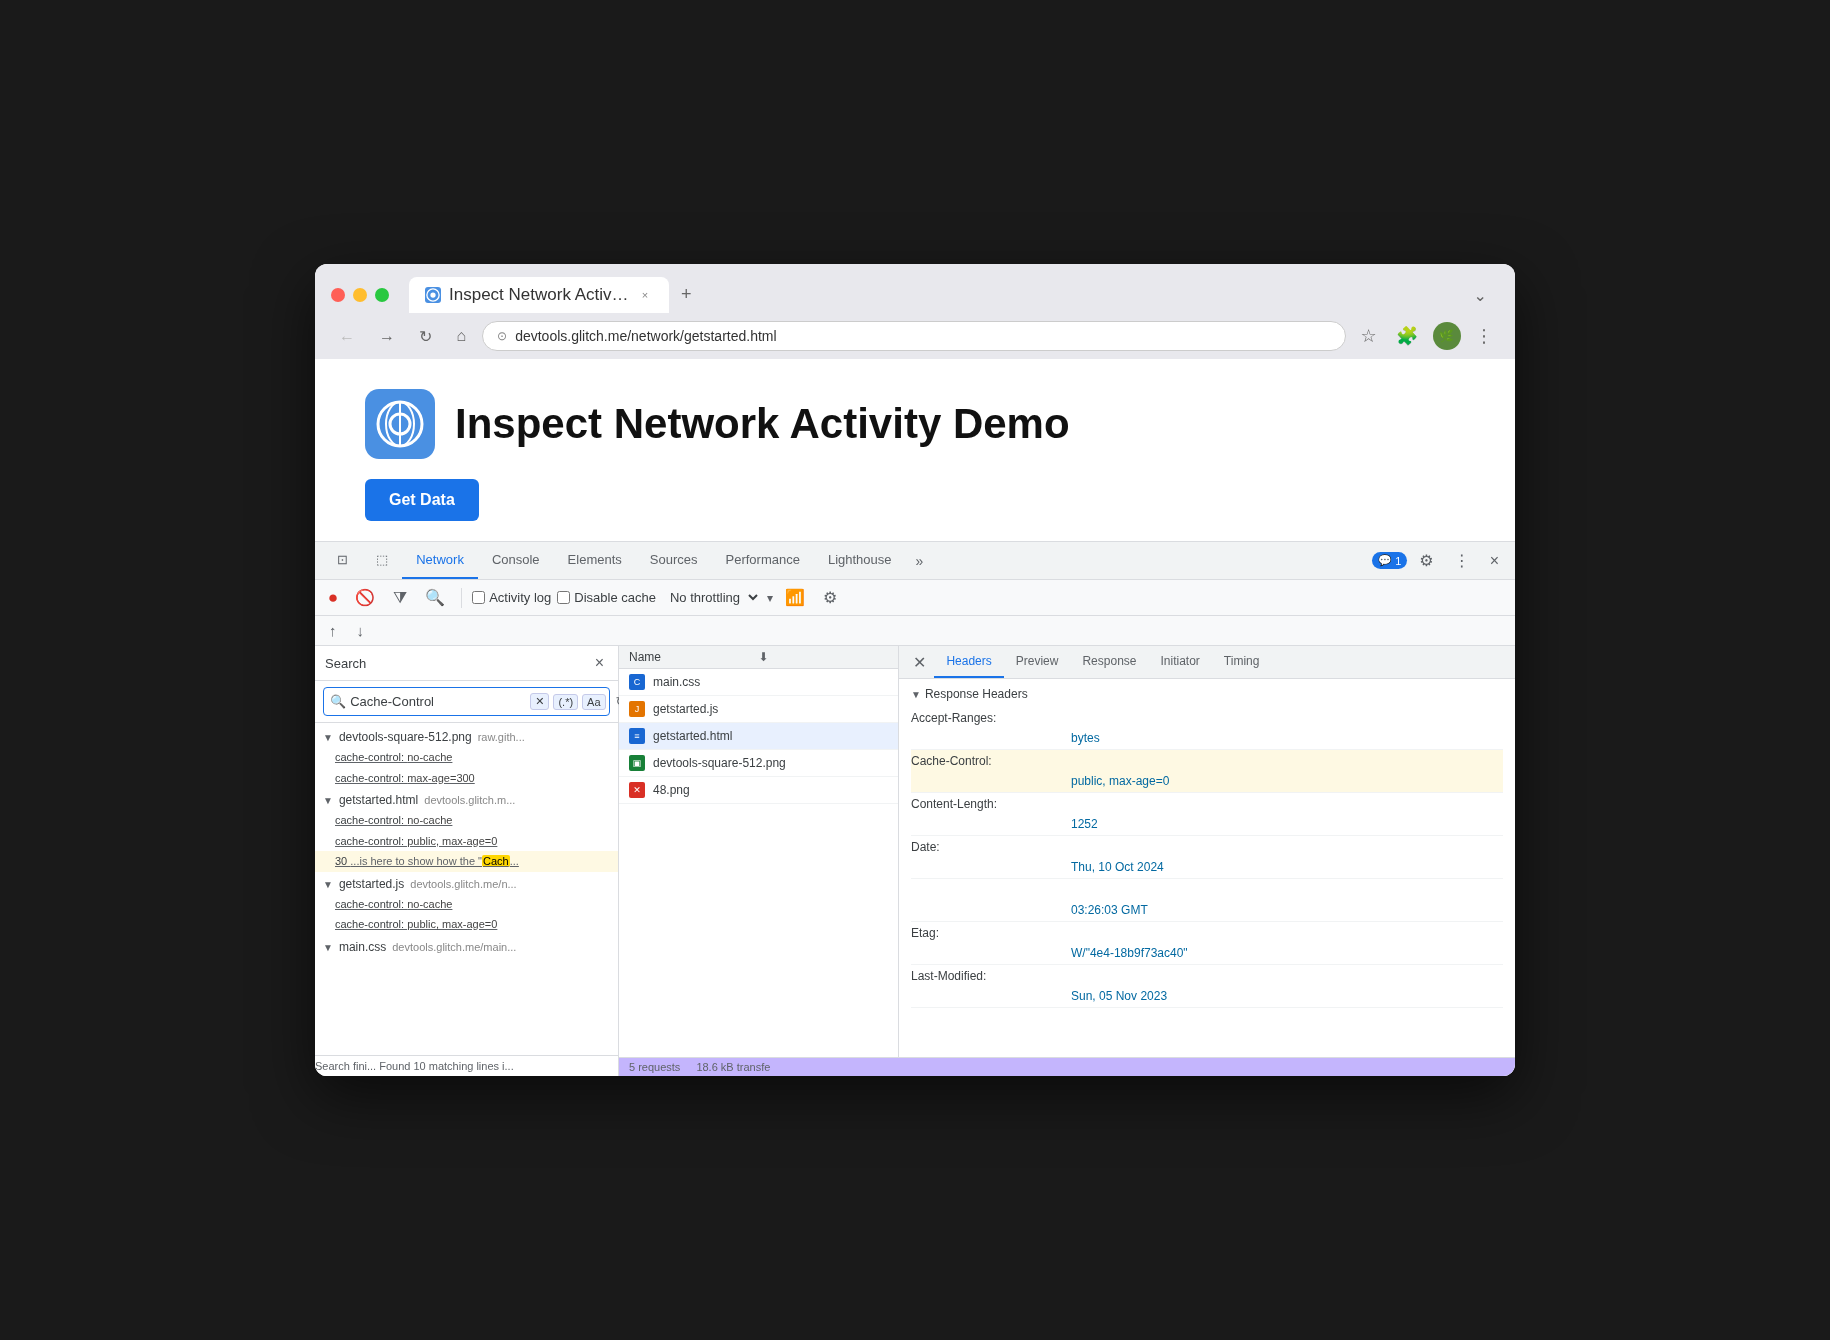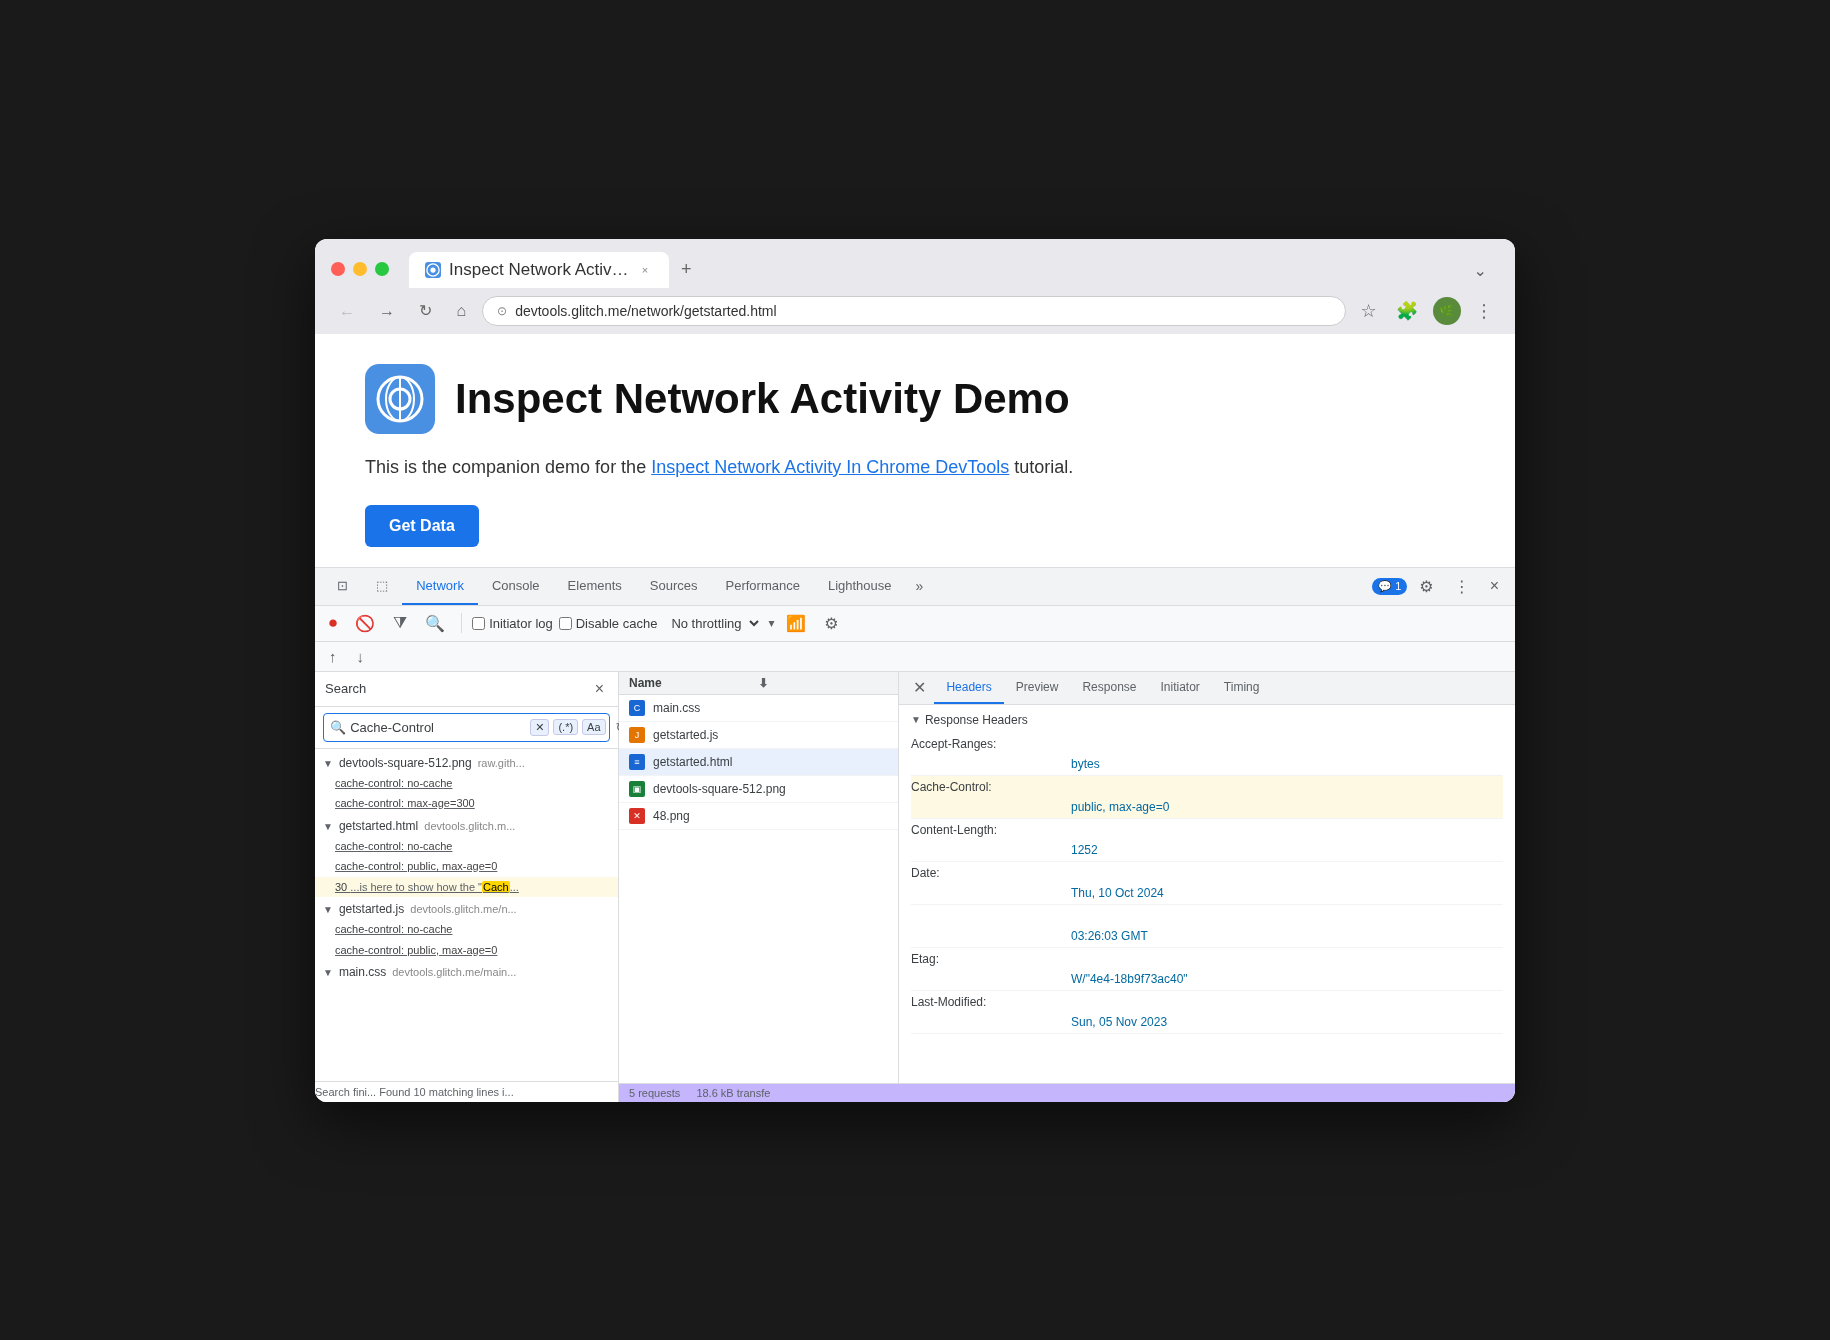--- a/index.html
+++ b/index.html
@@ -614,9 +614,6 @@
       </div>
       <h1 class="page-title">Inspect Network Activity Demo</h1>
     </div>
-    <p class="page-desc">
-      <span>This is the companion demo for the </span><a class="page-link">Inspect Network Activity In Chrome DevTools</a><span> tutorial.</span>
-    </p>
     <button class="get-data-btn">Get Data</button>
   </div>
 

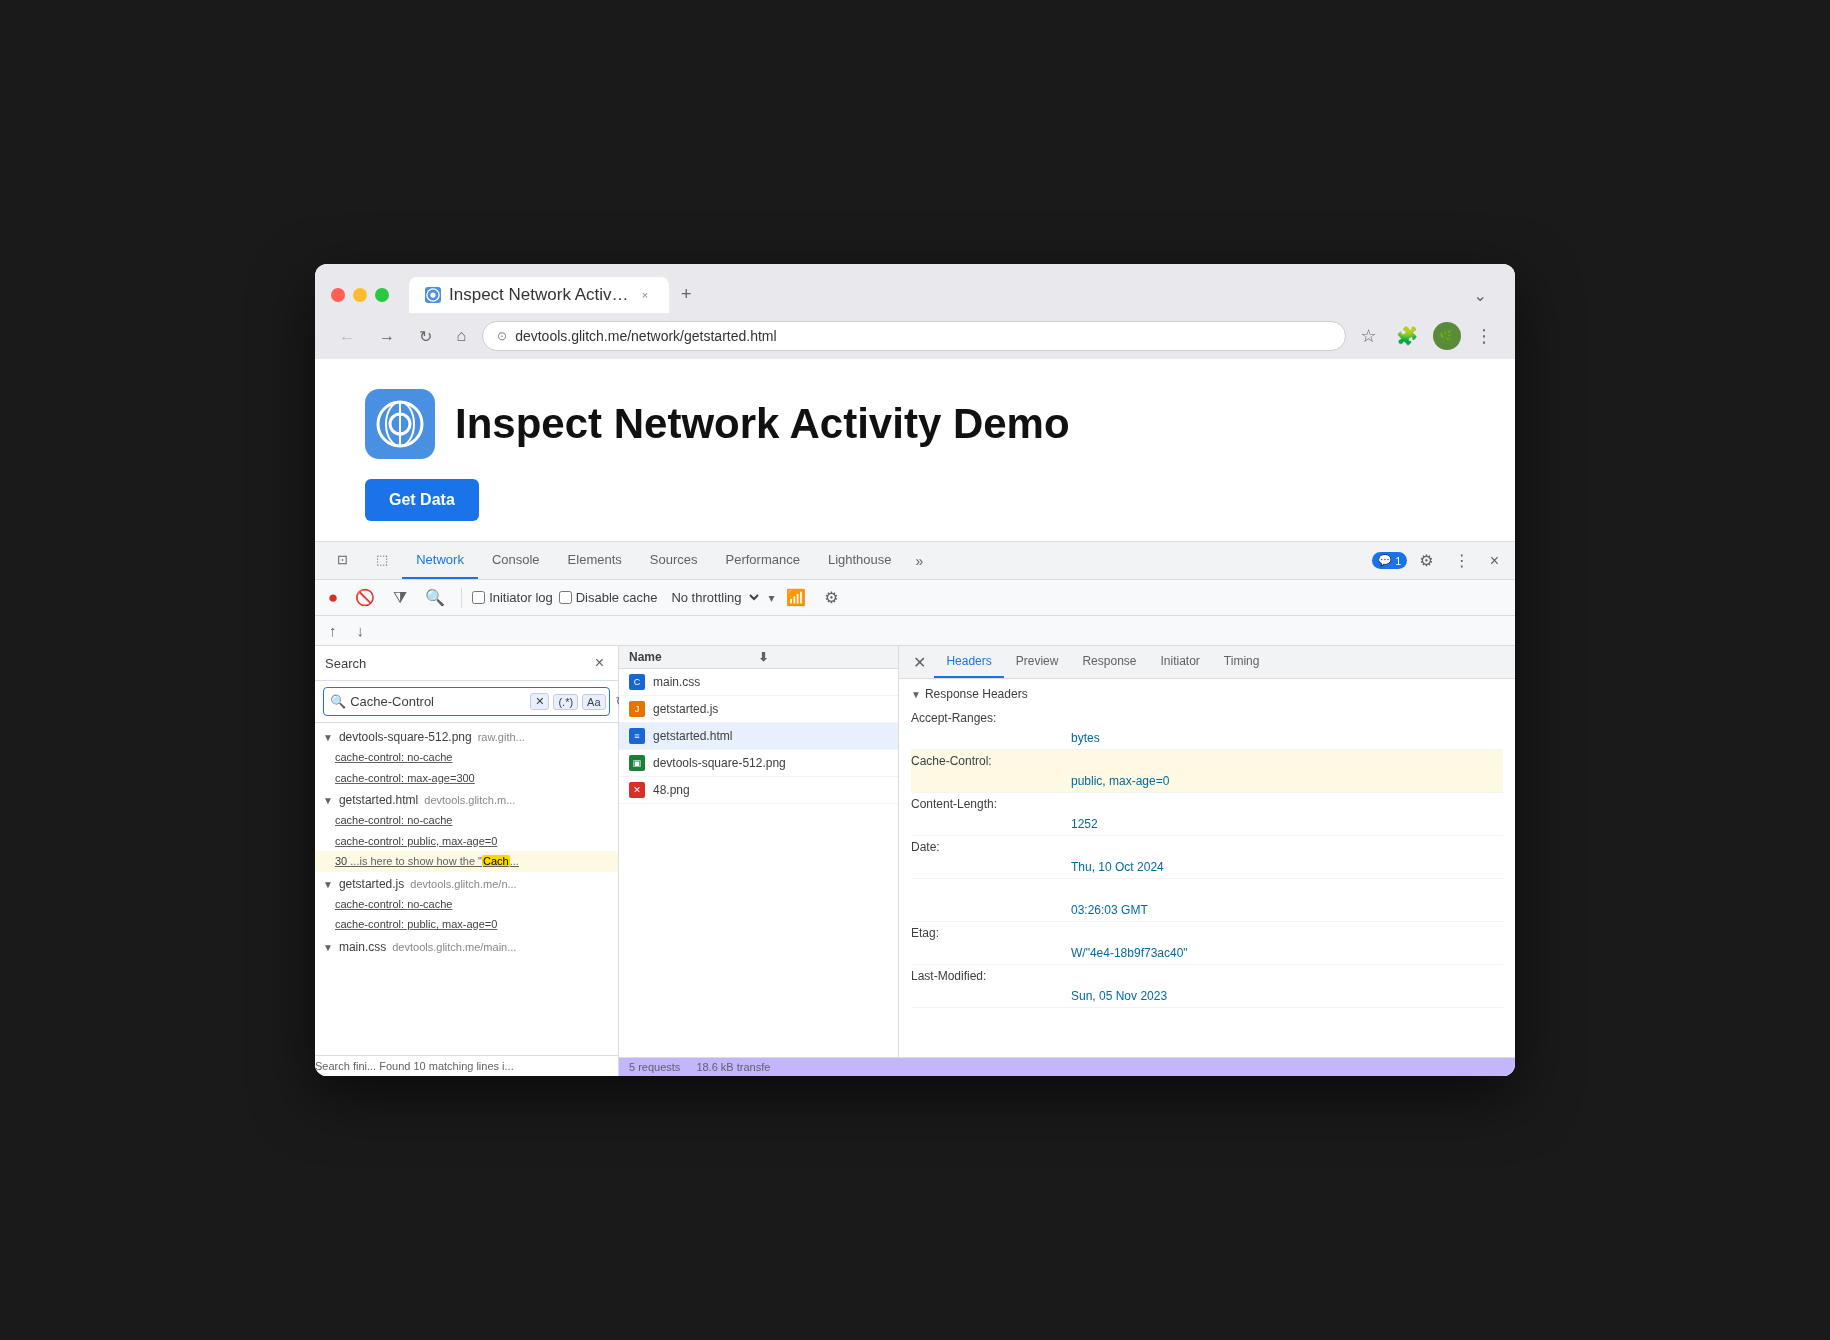--- a/index.html
+++ b/index.html
@@ -648,7 +648,7 @@
       <div class="nt-separator"></div>
       <label class="nt-checkbox-label">
         <input type="checkbox" style="">
-        <span>Initiator log</span>
+        <span>Activity log</span>
       </label>
       <label class="nt-checkbox-label">
         <input type="checkbox" style="">

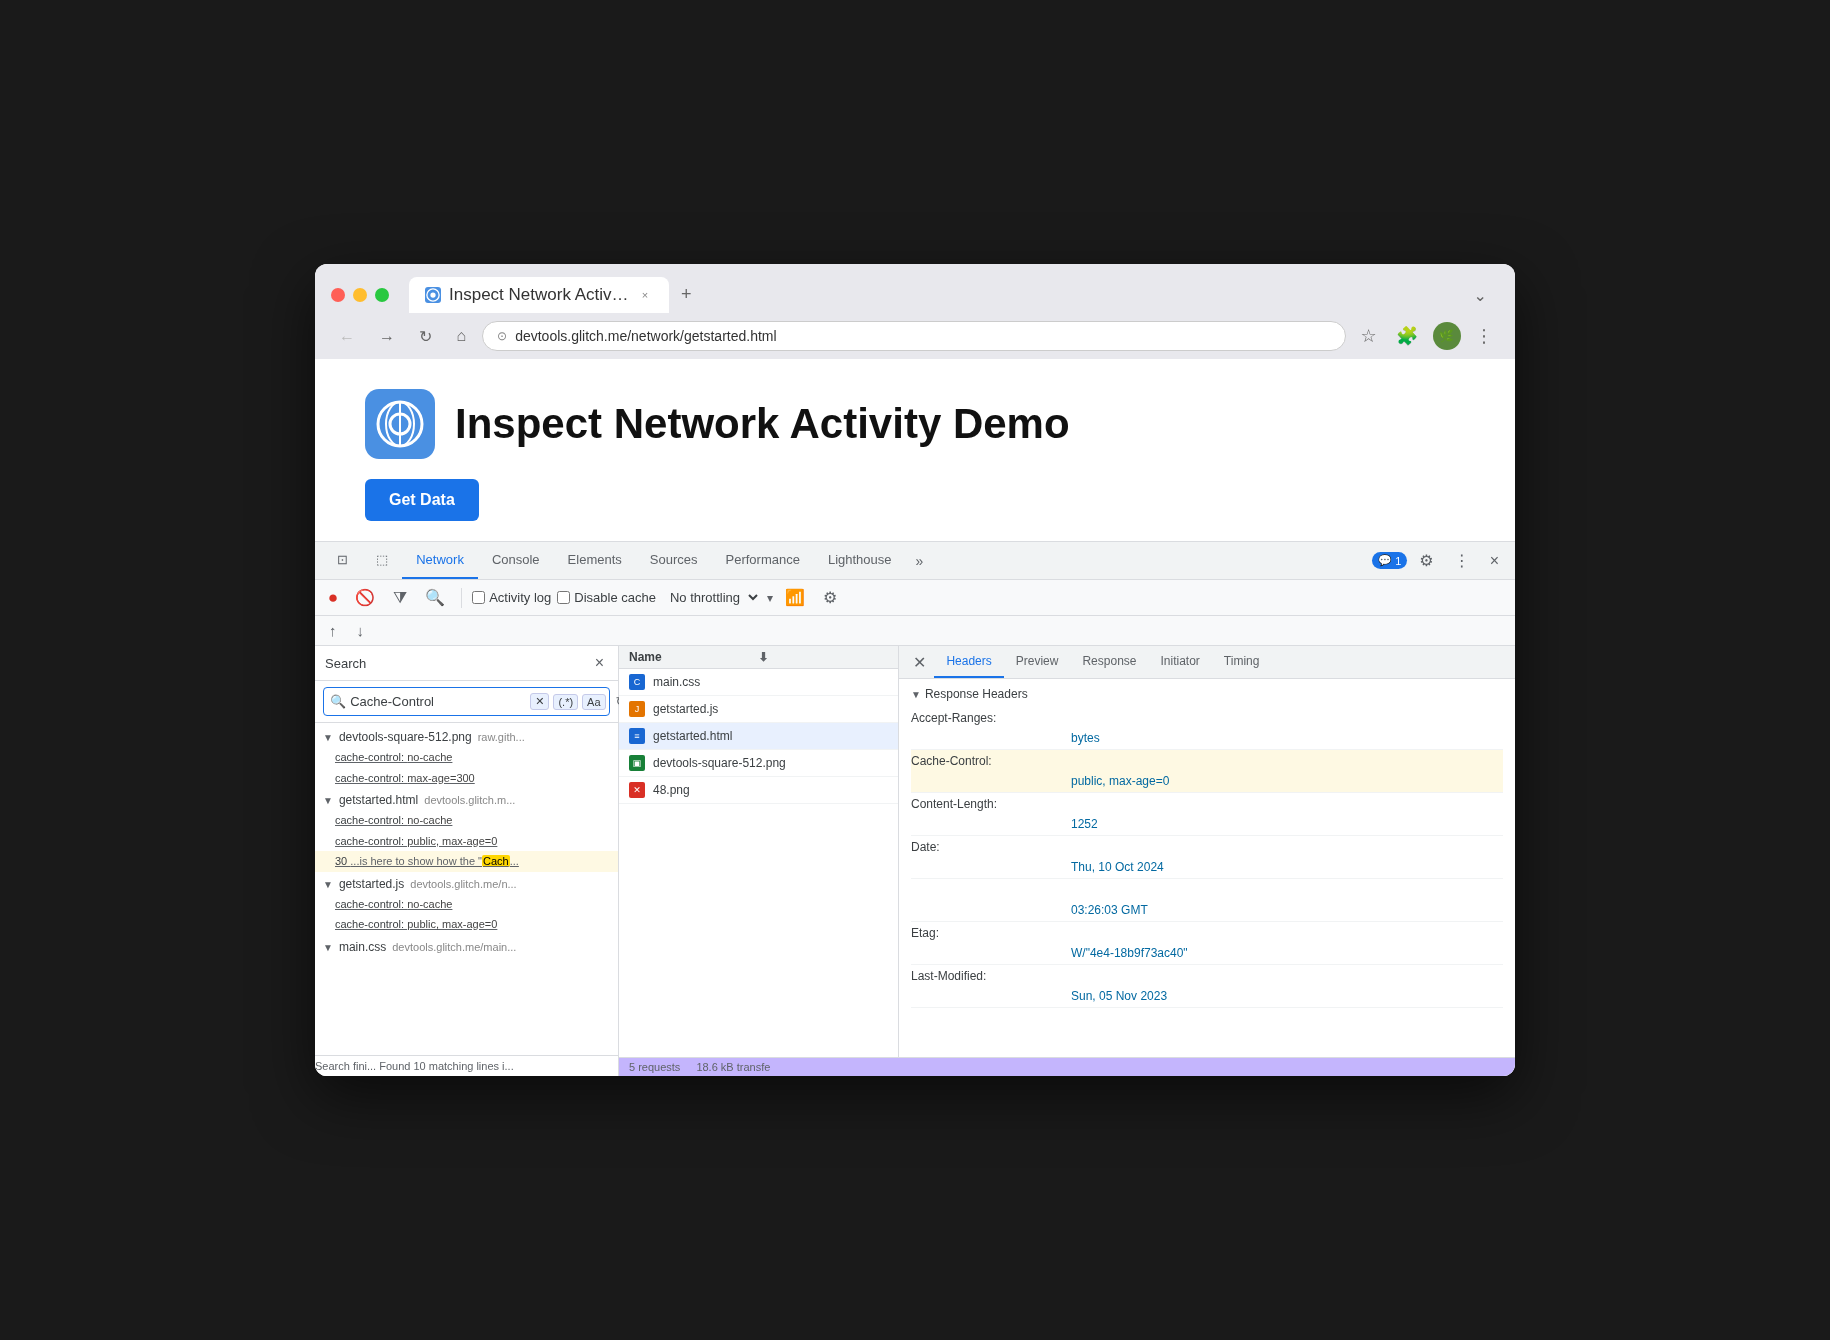--- a/index.html
+++ b/index.html
@@ -448,7 +448,7 @@
       border-bottom: 1px solid #dadce0;
       font-size: 12px;
       color: #3c4043;
-      font-weight: 700;
+      font-weight: 400;
     }
     .file-list-header span { flex: 1; }
     .file-list-sort { color: #5f6368; }

